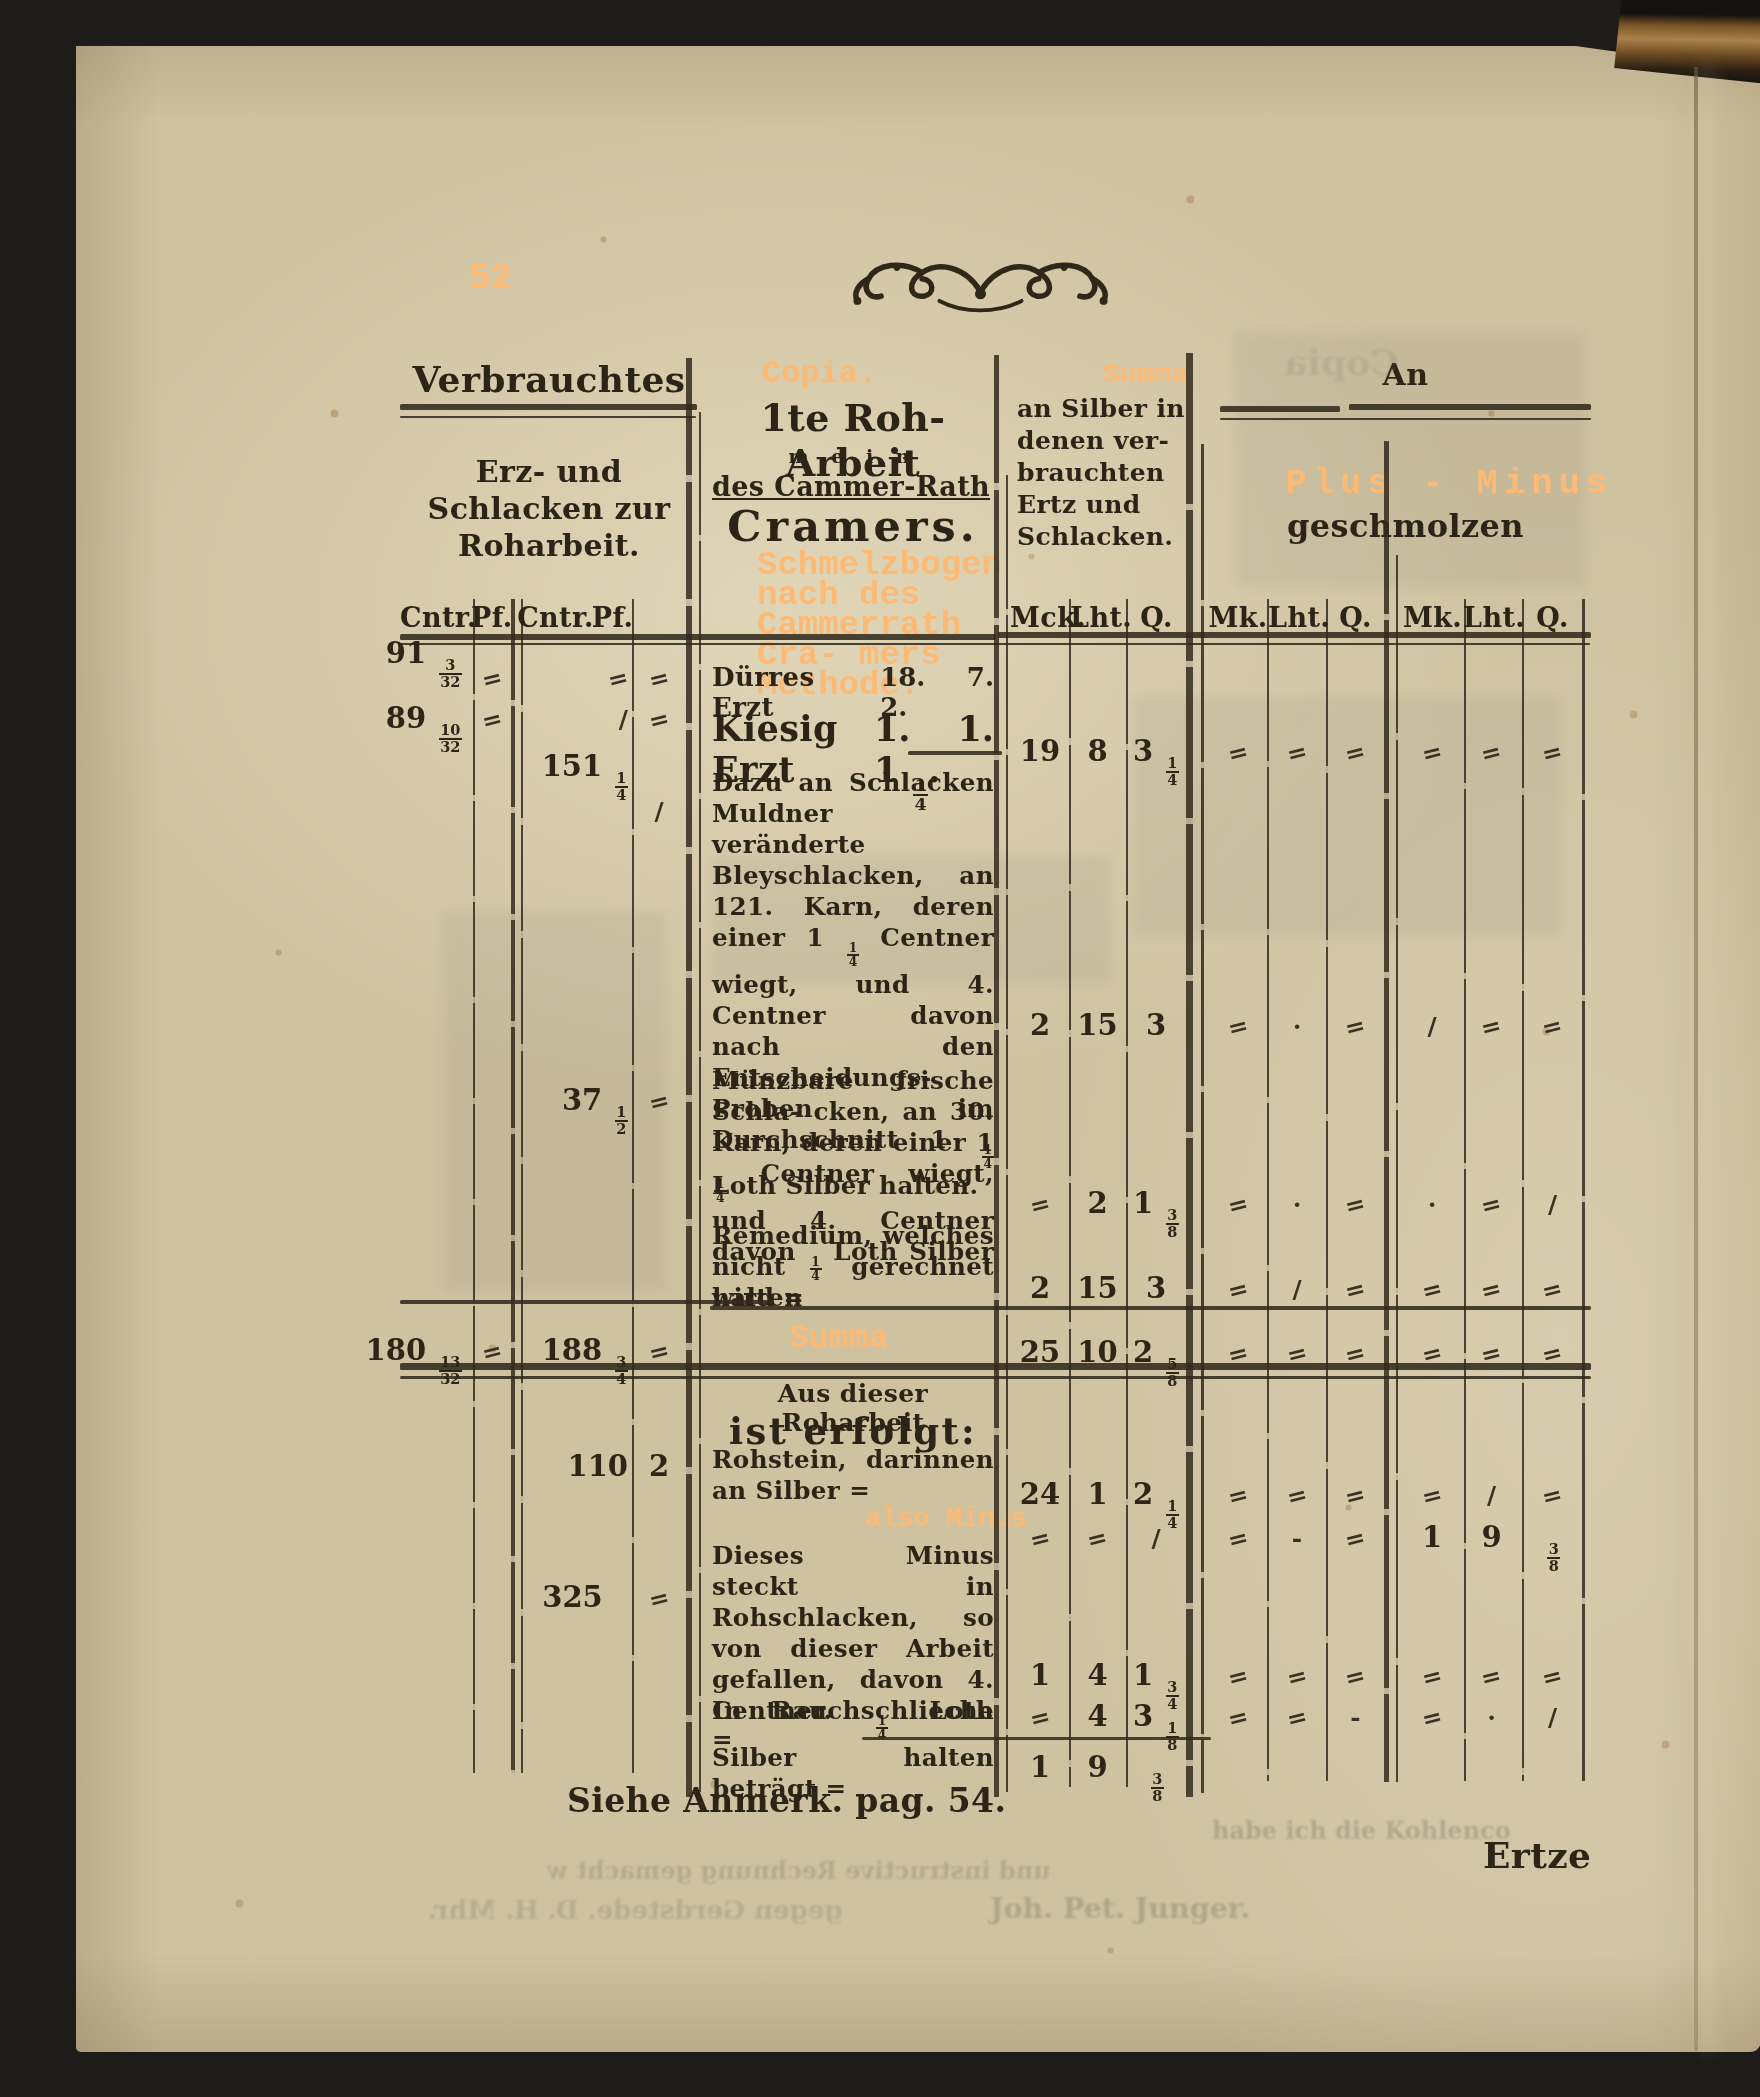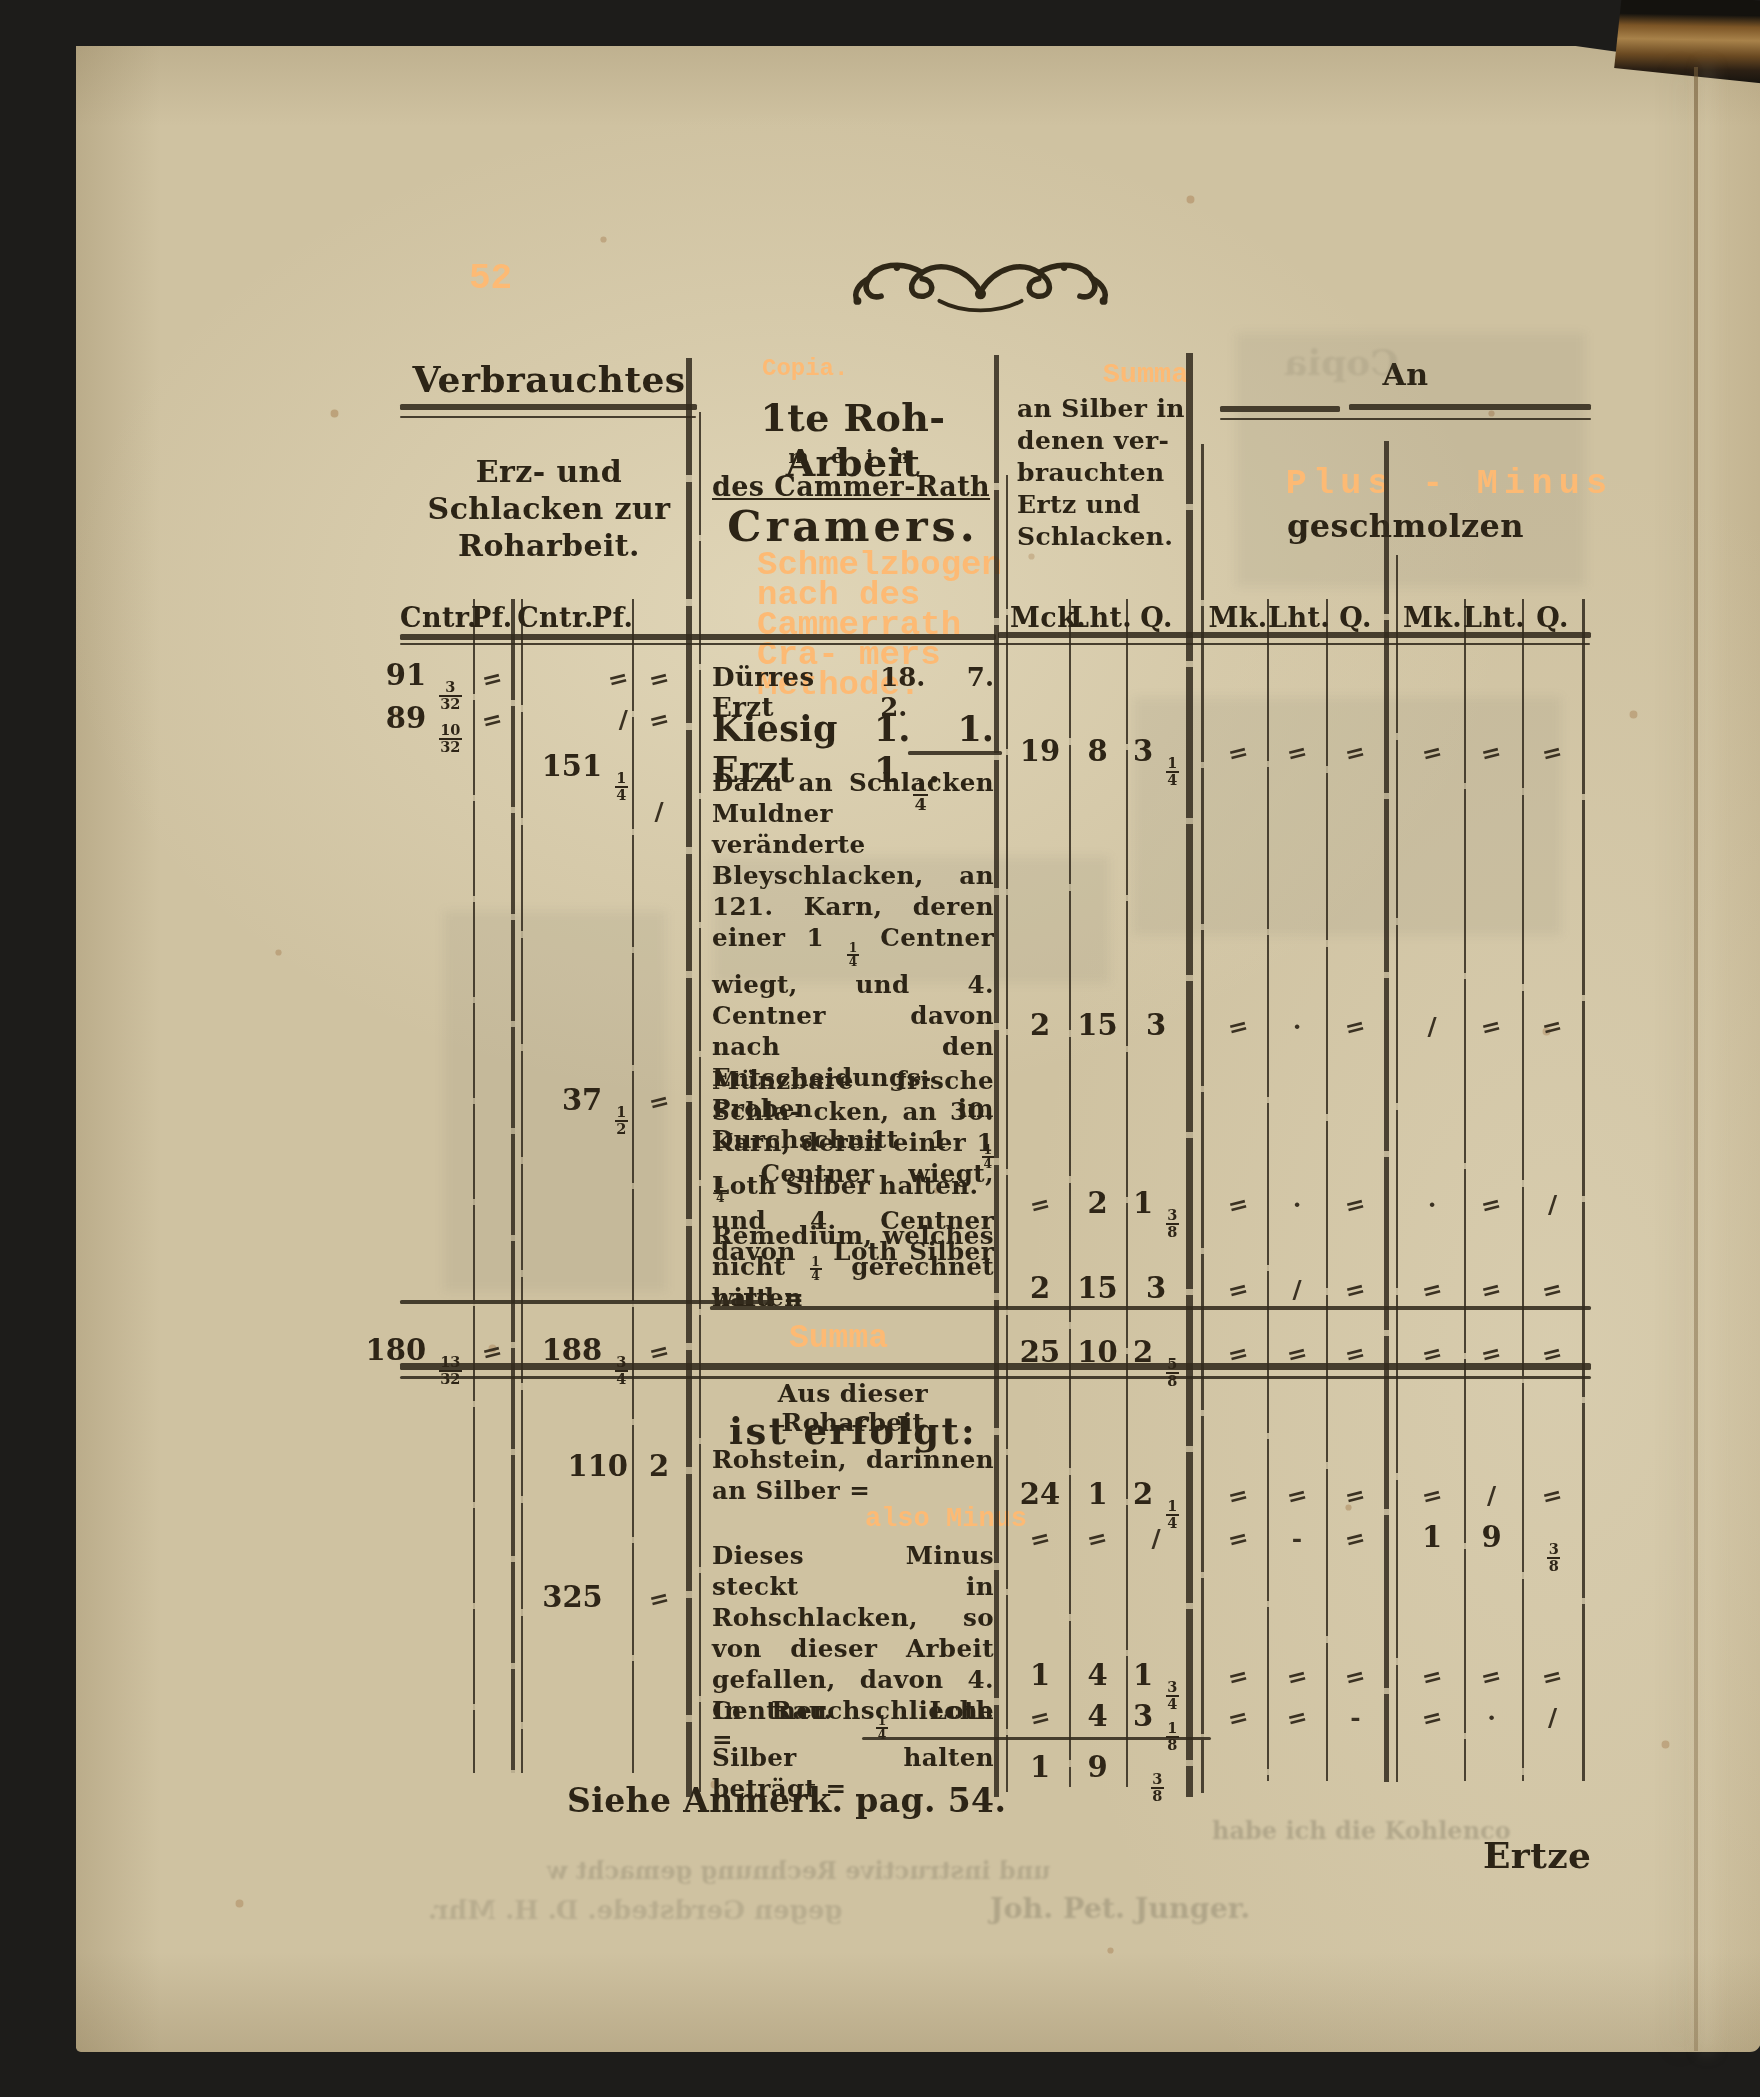--- a/index.html
+++ b/index.html
@@ -89,7 +89,7 @@
 <div class="abs frak" style="left:400px;top:358px;width:298px;text-align:center;font-size:36px;">Verbrauchtes</div>
 <div class="abs frak" style="left:400px;top:453px;width:298px;text-align:center;font-size:30px;line-height:37px;">Erz- und Schlacken zur Roharbeit.</div>
 
-<div class="abs roman" style="left:718px;top:355px;font-size:24px;">Copia.</div>
+<div class="abs roman" style="left:718px;top:355px;font-size:32px;">Copia.</div>
 <div class="abs frak" style="left:712px;top:395px;width:282px;text-align:center;font-size:38px;">1te Roh-Arbeit</div>
 <div class="abs frak" style="left:712px;top:445px;width:282px;text-align:center;font-size:19px;letter-spacing:8px;">m e i n</div>
 <div class="abs frak" style="left:712px;top:471px;width:282px;text-align:left;font-size:27px;text-decoration:underline;">des Cammer-Rath</div>

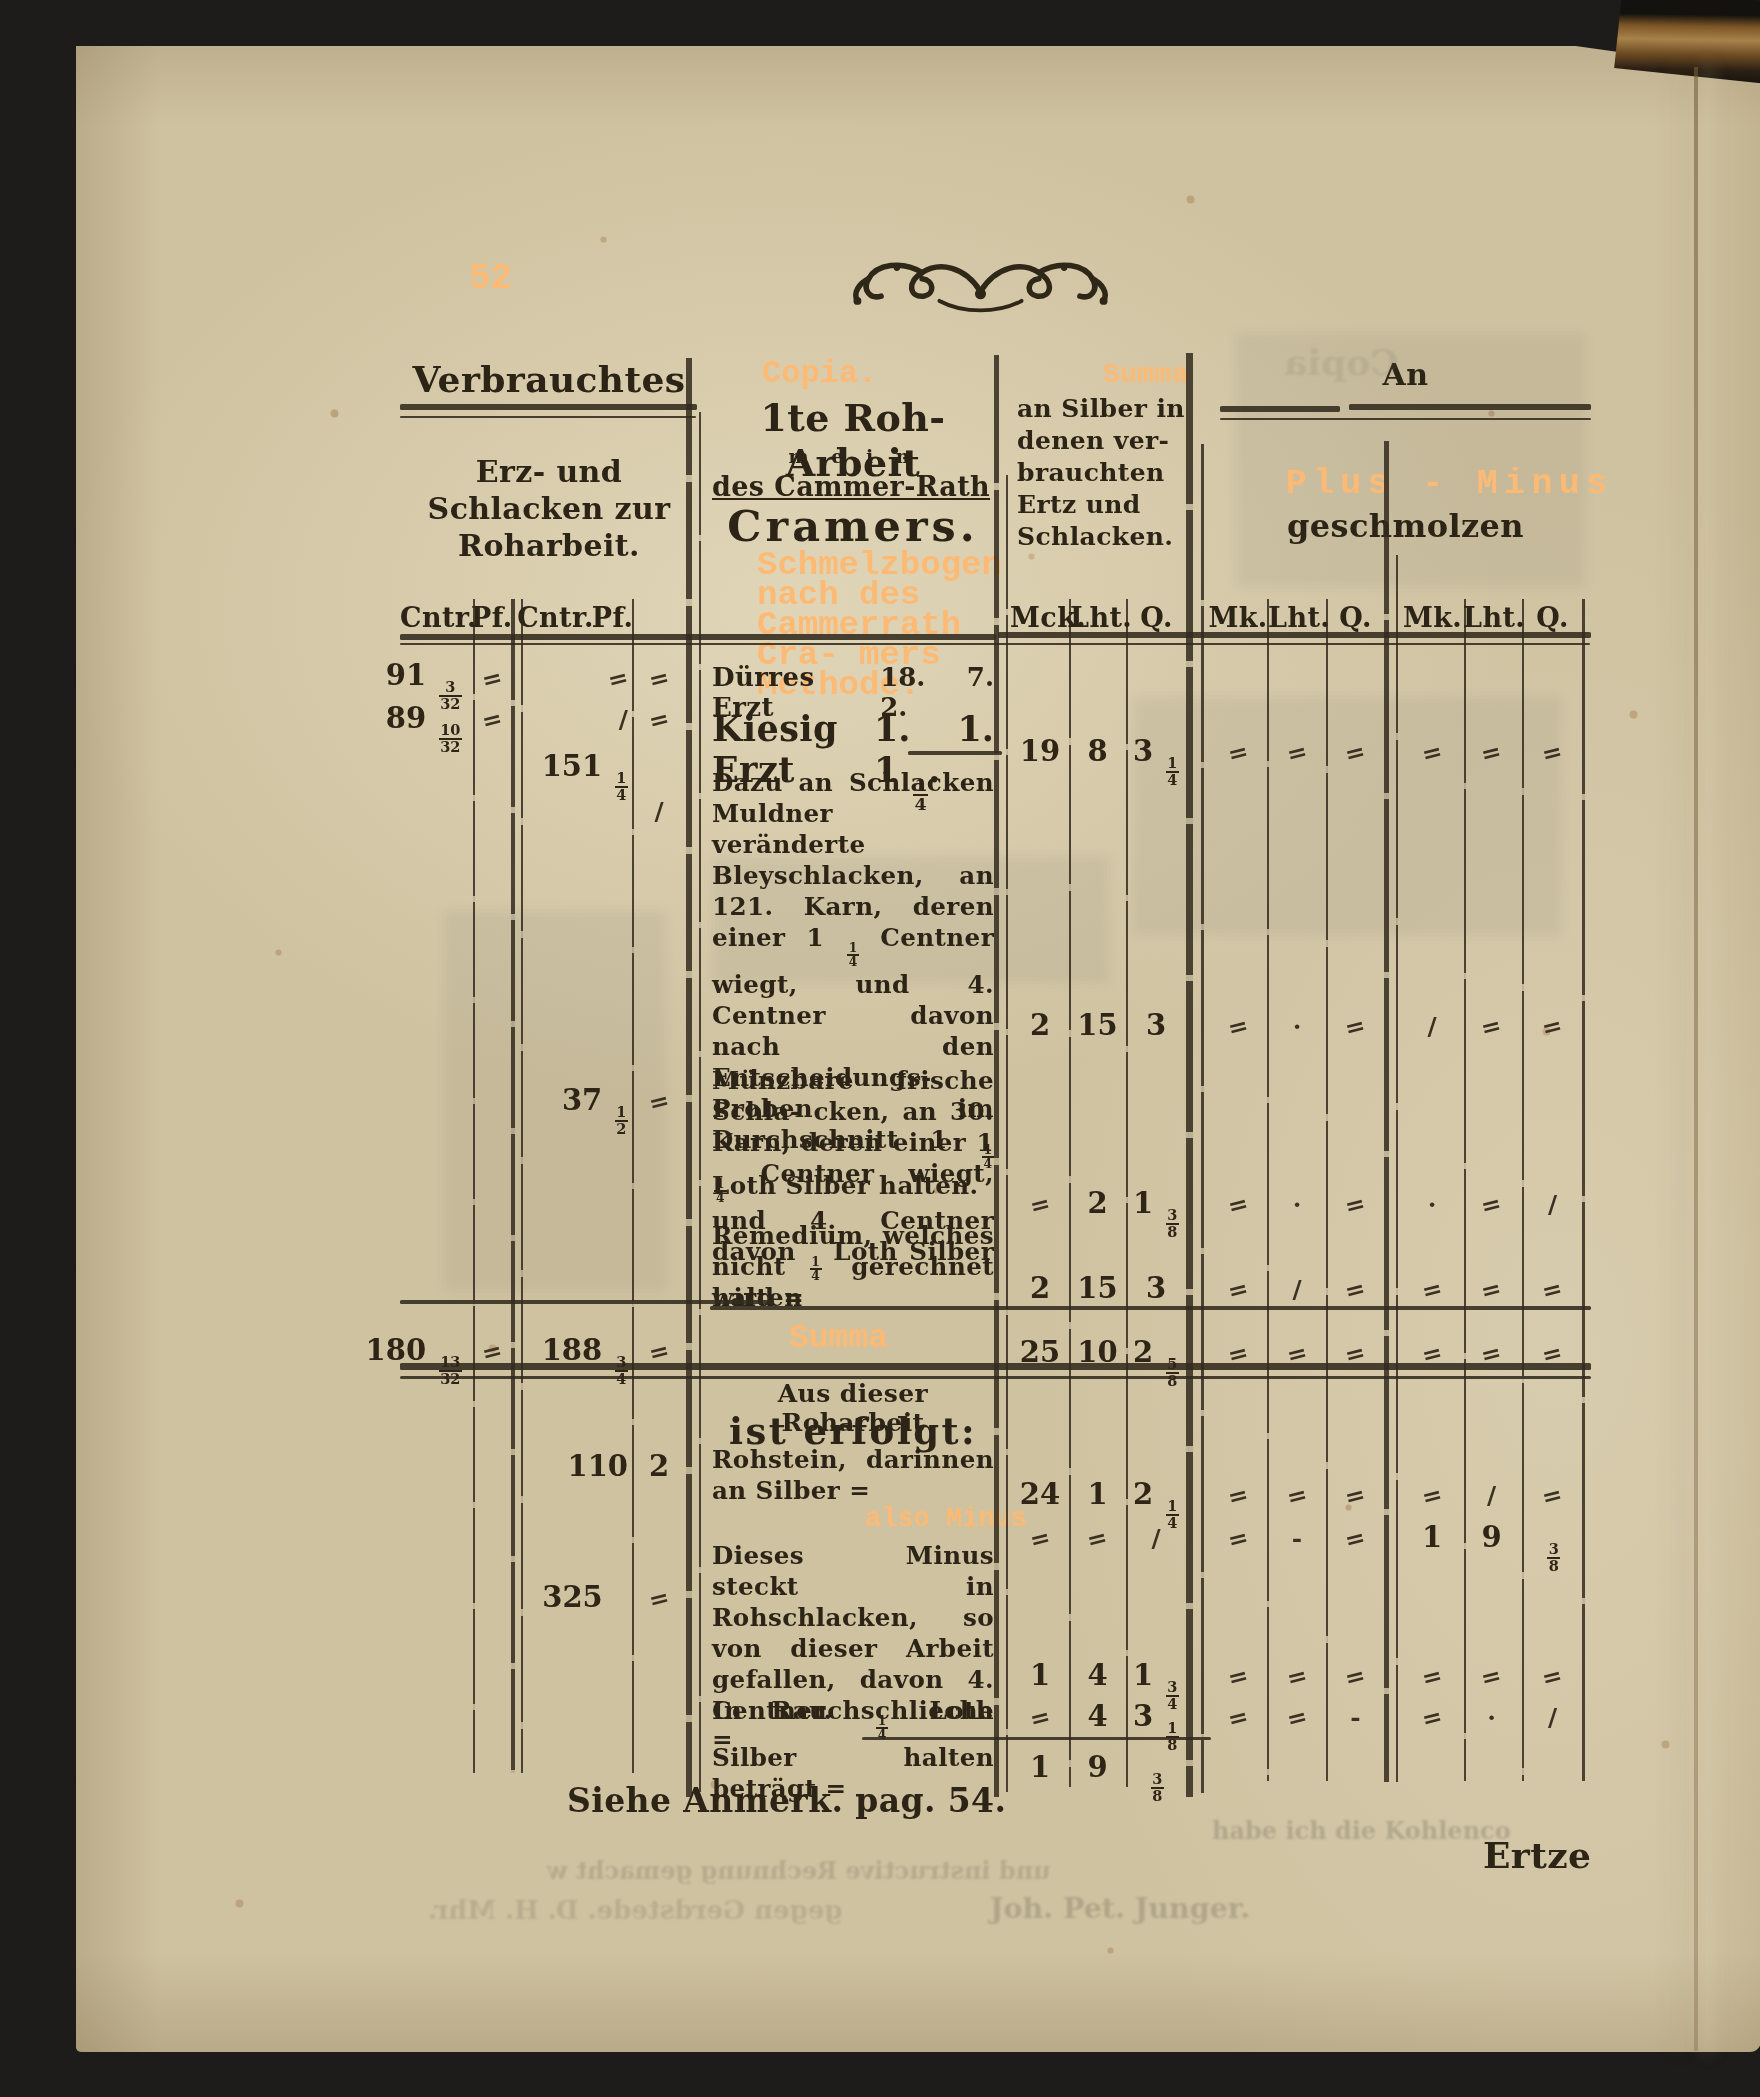--- a/index.html
+++ b/index.html
@@ -198,7 +198,7 @@
 <div class="sub frak" style="left: 1401px; width: 63px;">Mk.</div>
 <div class="sub frak" style="left: 1463px; width: 59px;">Lht.</div>
 <div class="sub frak" style="left: 1521px; width: 63px;">Q.</div>
-<div class="cell num" style="left: 361px; top: 653px; width: 101px; text-align: right;">91 <span class="fr">
+<div class="cell num" style="left: 361px; top: 631px; width: 101px; text-align: right;">91 <span class="fr">
       <span>3</span>
       <span>32</span>
     </span></div>

